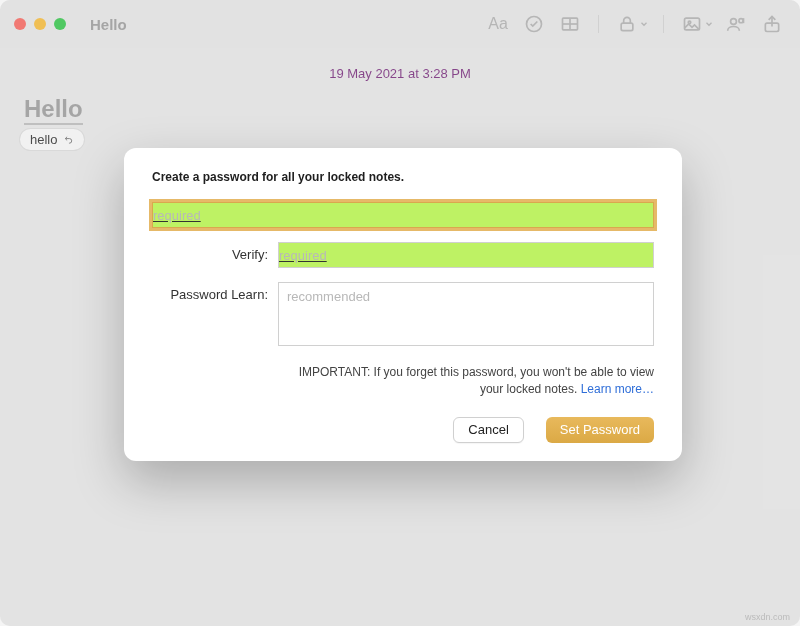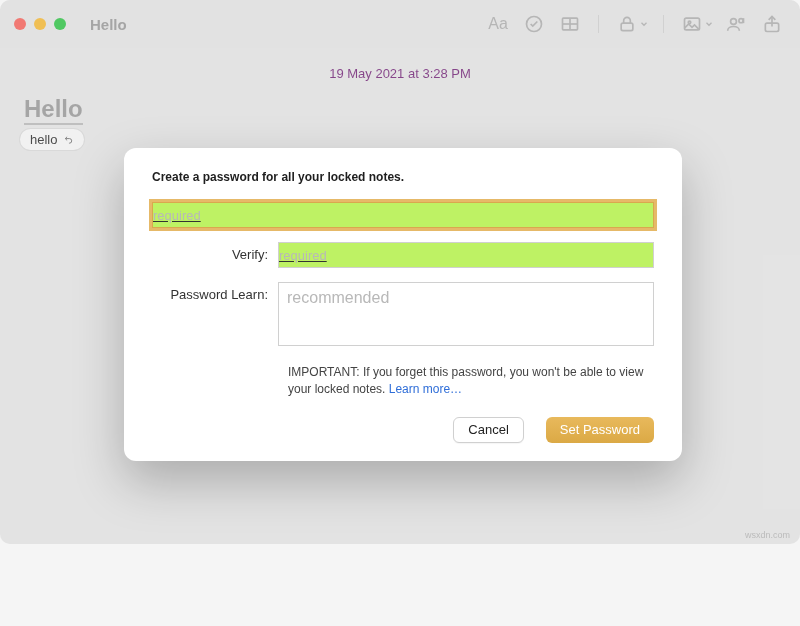--- a/index.html
+++ b/index.html
@@ -13,7 +13,7 @@
     }
     .window {
       width: 800px;
-      height: 544px;
+      height: 626px;
       background: #ededed;
       border-radius: 10px;
       position: relative;

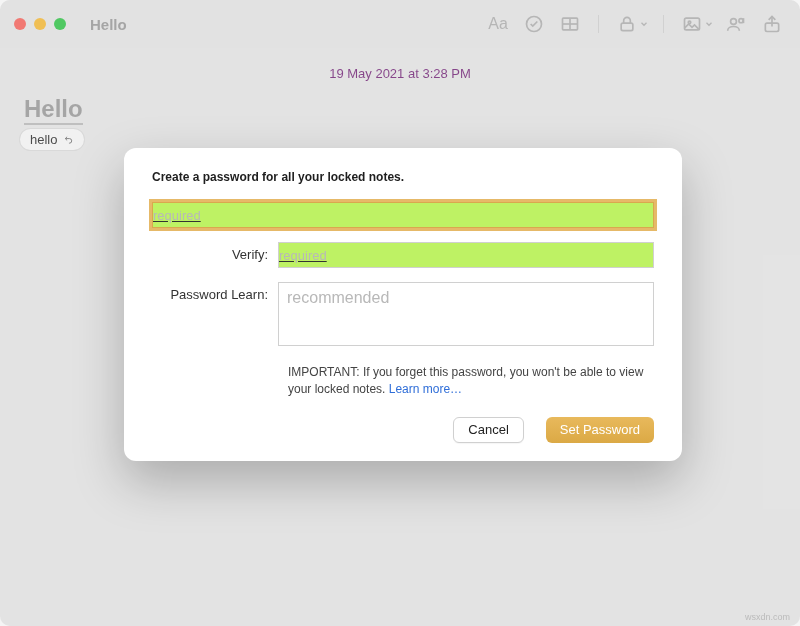--- a/index.html
+++ b/index.html
@@ -126,7 +126,7 @@
       width: 100%;
       height: 64px;
       border: 1px solid #d0d0d0;
-      font-size: 16px;
+      font-size: 13px;
       padding: 6px 8px;
       color: #333;
       resize: none;

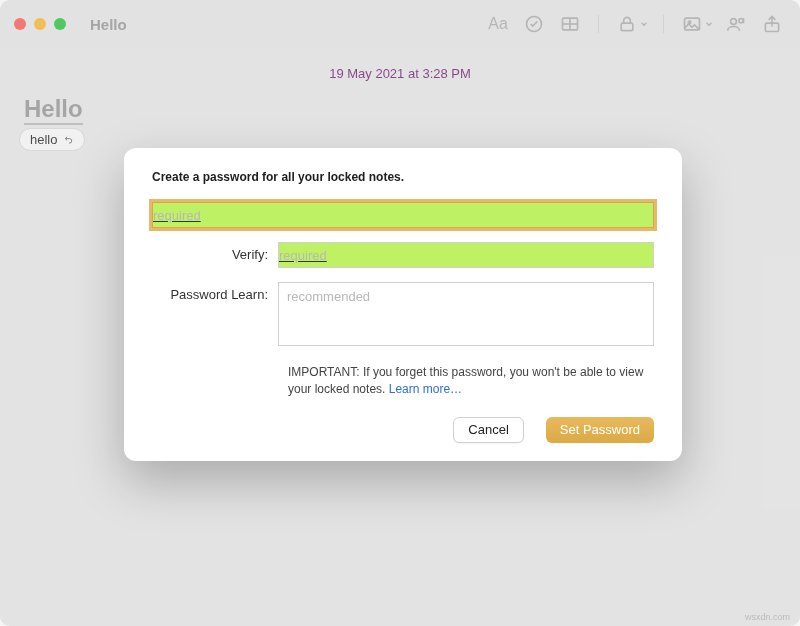--- a/index.html
+++ b/index.html
@@ -140,6 +140,7 @@
       margin-left: 136px;
       margin-bottom: 18px;
       line-height: 1.45;
+      text-align: right;
     }
     .important a { color: #2f6ed8; text-decoration: none; }
     .button-row {

